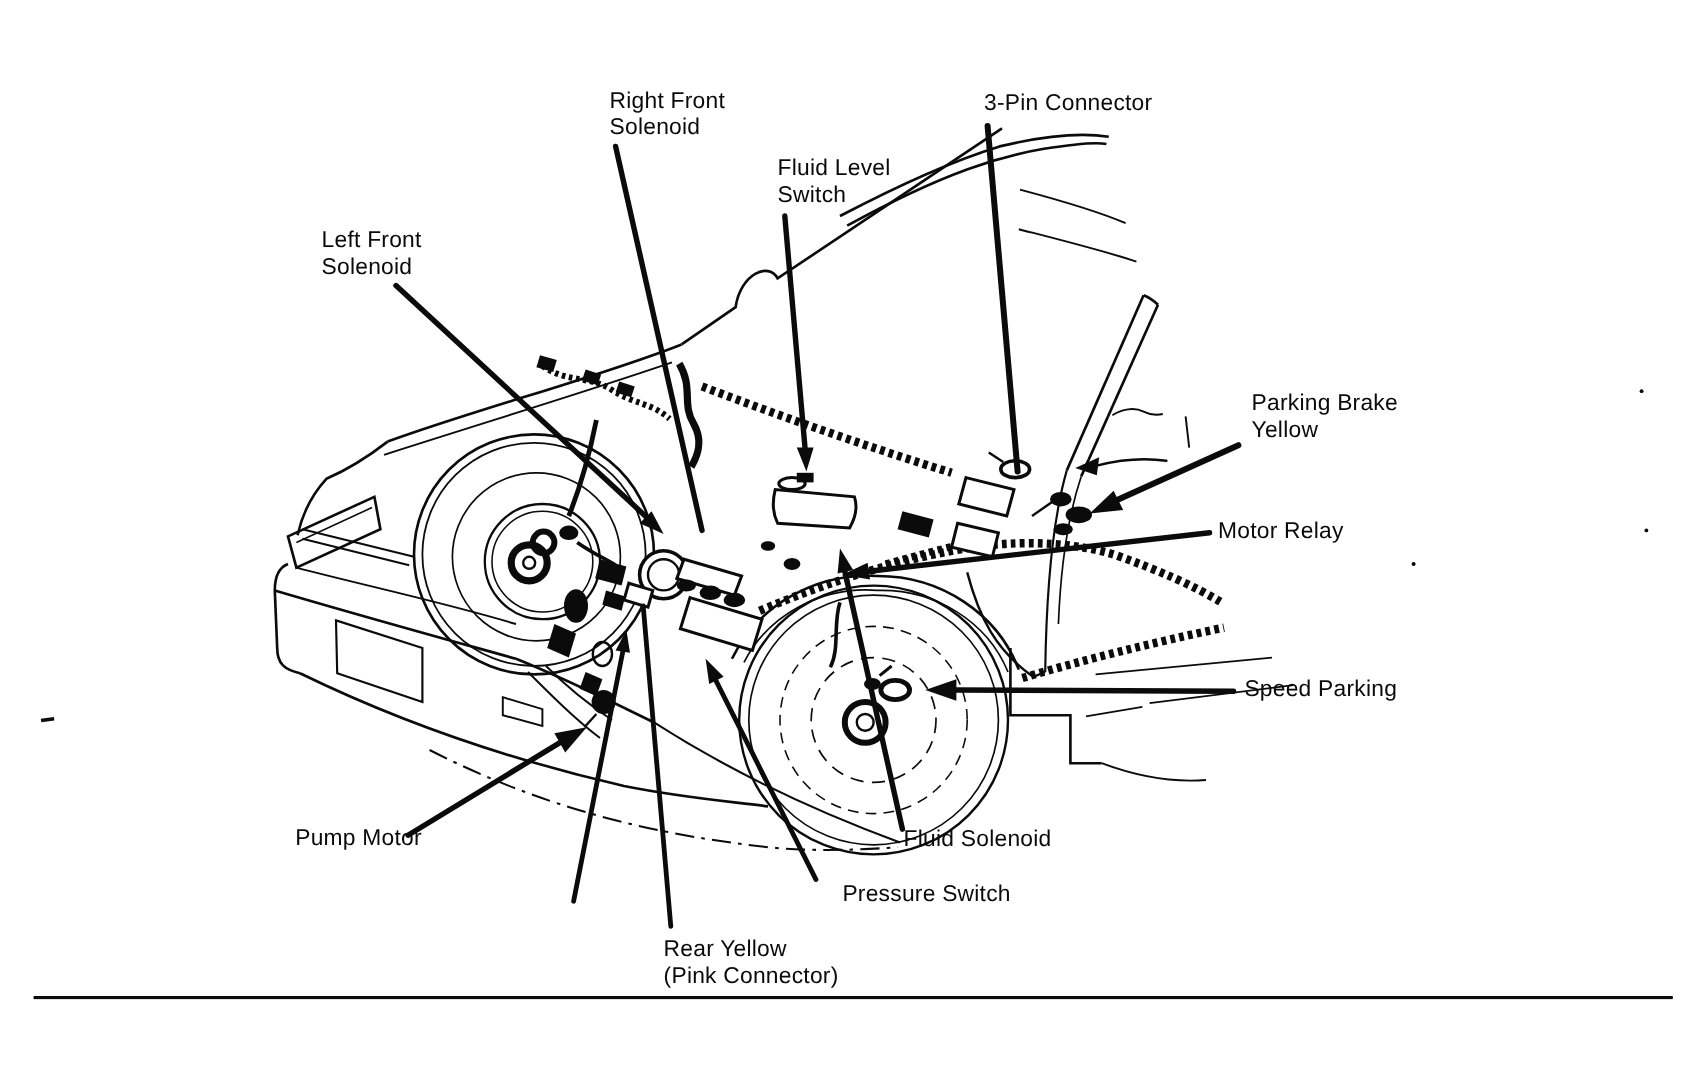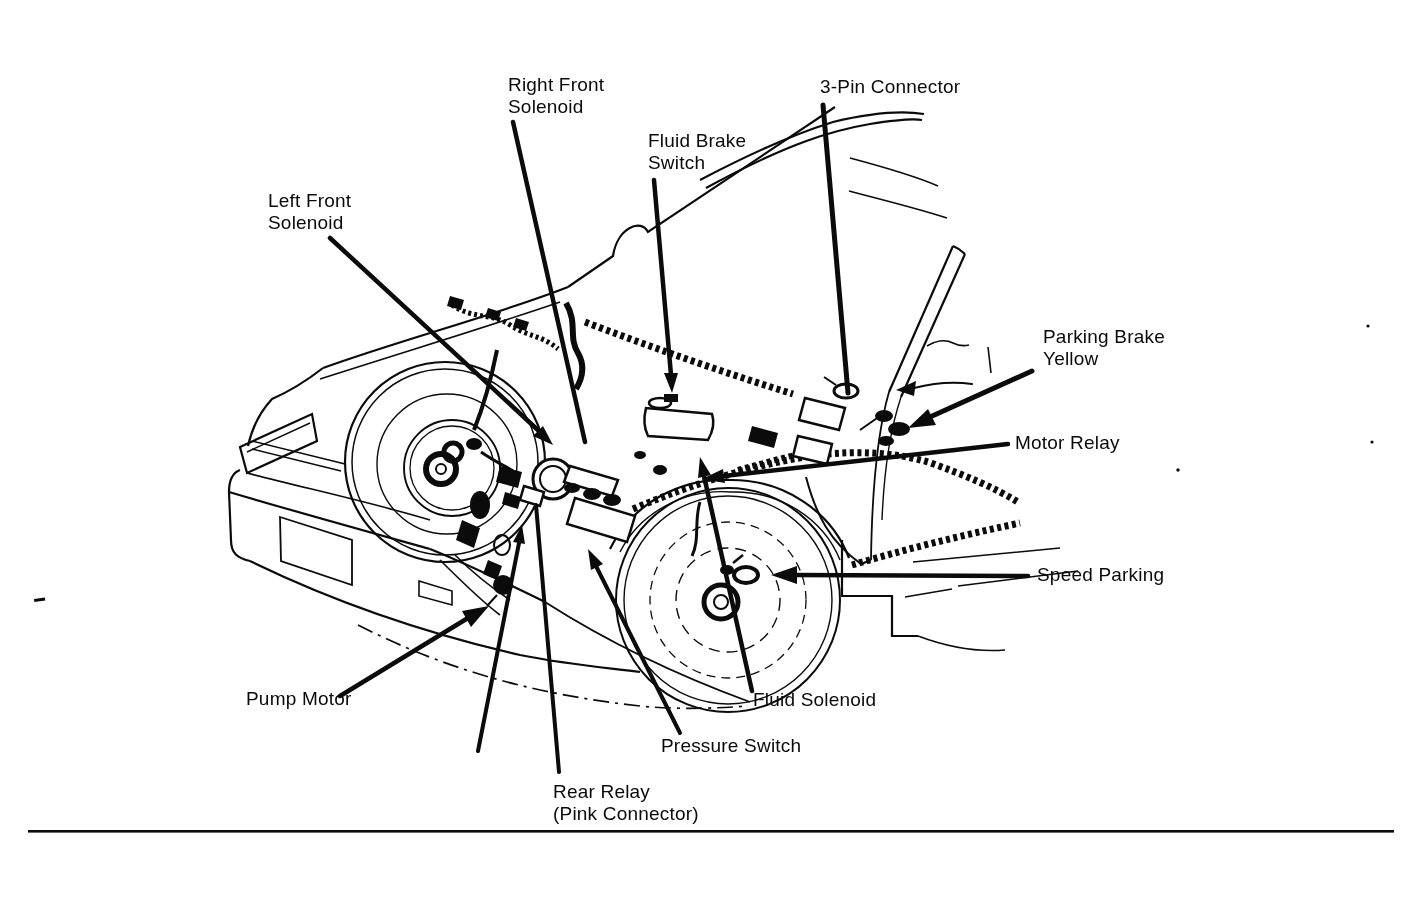--- a/index.html
+++ b/index.html
@@ -212,7 +212,7 @@
 
   <div class="lbl" style="left:508px;top:74px">Right Front
 Solenoid</div>
-  <div class="lbl" style="left:648px;top:130px">Fluid Brake
+  <div class="lbl" style="left:648px;top:130px">Fluid Level
 Switch</div>
   <div class="lbl" style="left:820px;top:76px">3-Pin Connector</div>
   <div class="lbl" style="left:268px;top:190px">Left Front

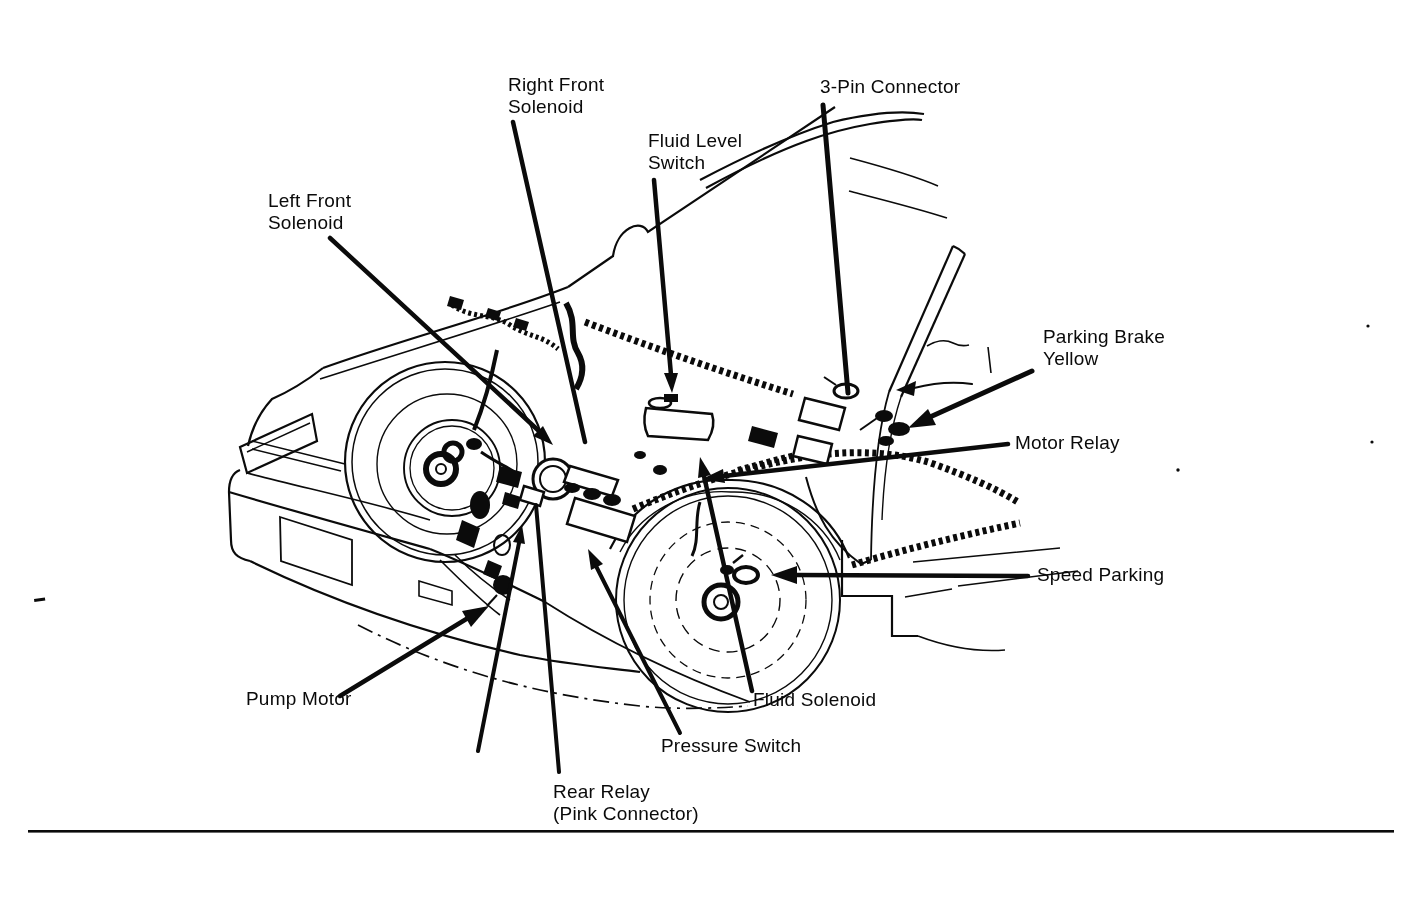--- a/index.html
+++ b/index.html
@@ -224,7 +224,7 @@
   <div class="lbl" style="left:246px;top:688px">Pump Motor</div>
   <div class="lbl" style="left:553px;top:781px">Rear Relay
 (Pink Connector)</div>
-  <div class="lbl" style="left:661px;top:735px">Pressure Switch</div>
+  <div class="lbl" style="left:702px;top:735px">Pressure Switch</div>
   <div class="lbl" style="left:753px;top:689px">Fluid Solenoid</div>
 
 </div>

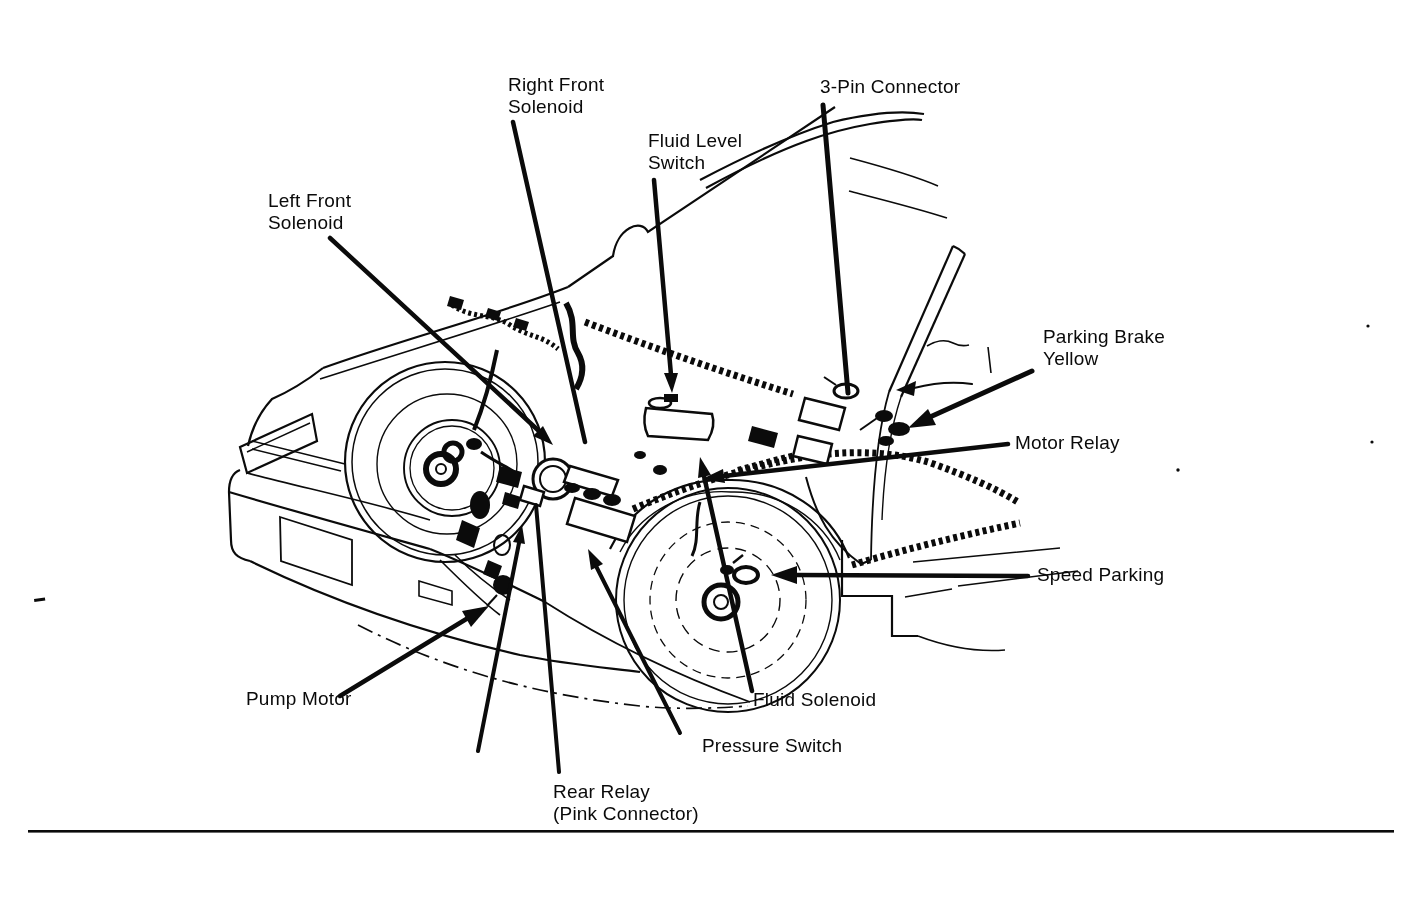--- a/index.html
+++ b/index.html
@@ -222,7 +222,7 @@
   <div class="lbl" style="left:1015px;top:432px">Motor Relay</div>
   <div class="lbl" style="left:1037px;top:564px">Speed Parking</div>
   <div class="lbl" style="left:246px;top:688px">Pump Motor</div>
-  <div class="lbl" style="left:553px;top:781px">Rear Relay
+  <div class="lbl" style="left:553px;top:781px">Rear Yellow
 (Pink Connector)</div>
   <div class="lbl" style="left:702px;top:735px">Pressure Switch</div>
   <div class="lbl" style="left:753px;top:689px">Fluid Solenoid</div>

